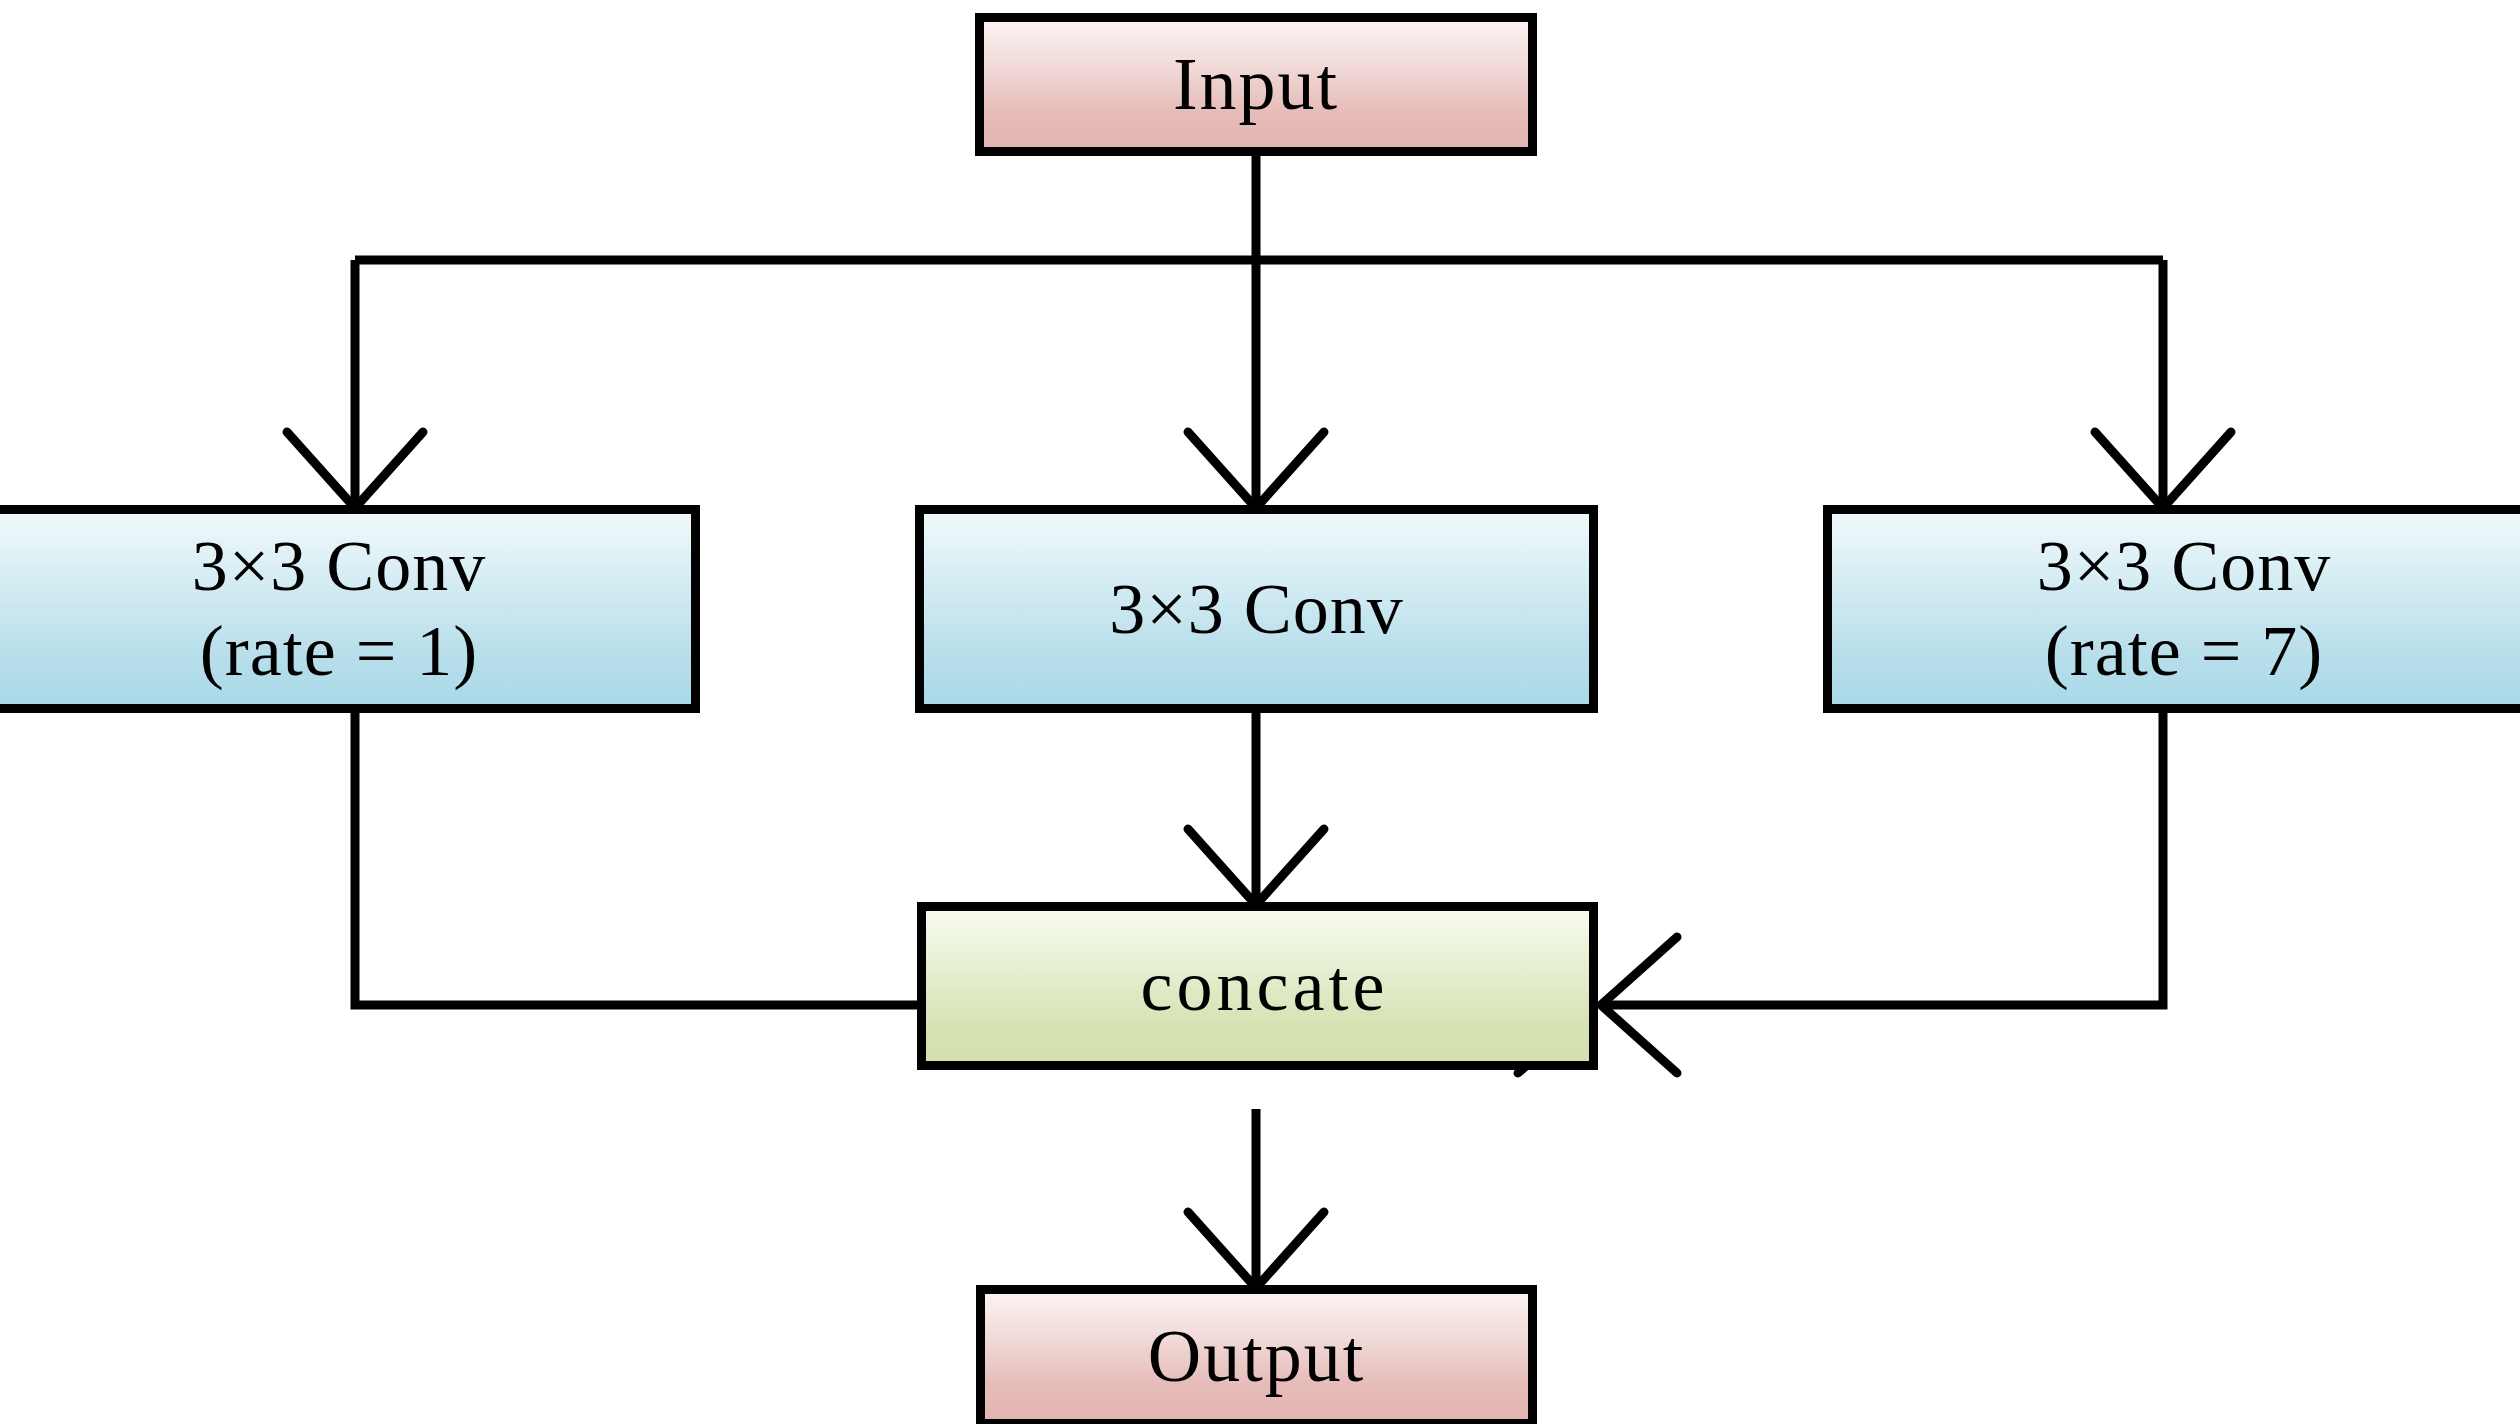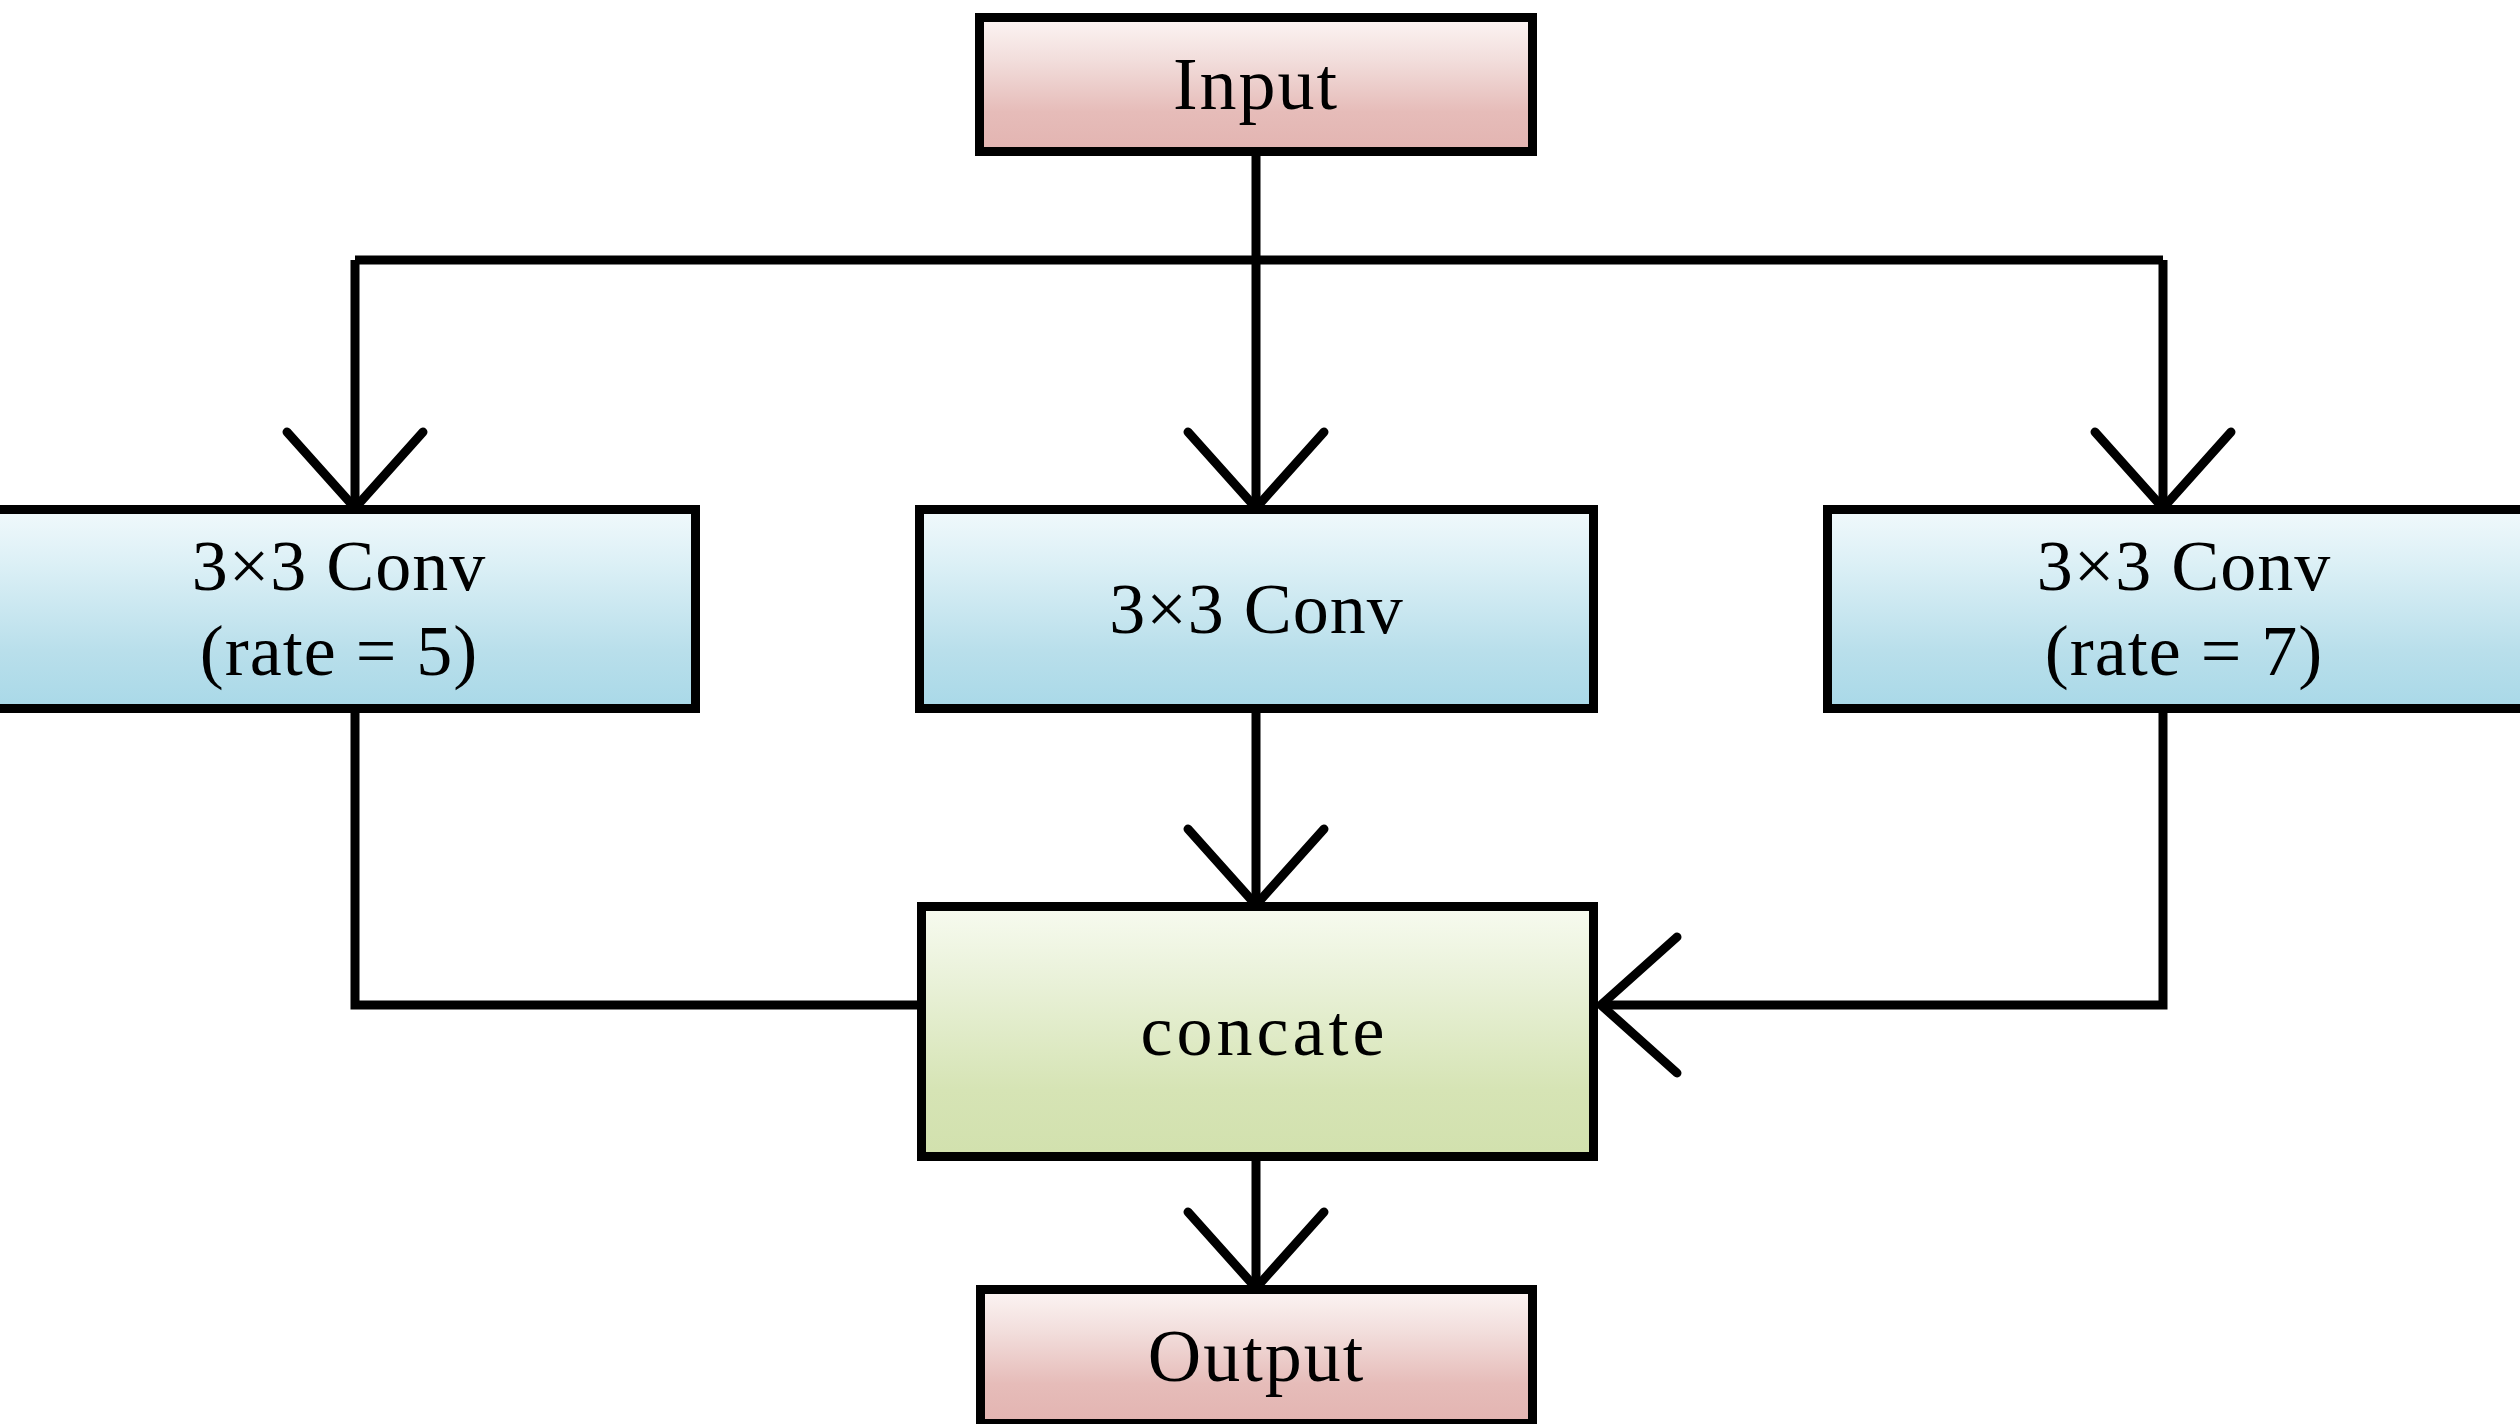--- a/index.html
+++ b/index.html
@@ -109,7 +109,7 @@
 
   <div class="node node-conv" id="node-conv-1">
     <span class="line">3×3 Conv</span>
-    <span class="line">(rate = 5)</span>
+    <span class="line">(rate = 1)</span>
   </div>
 
   <div class="node node-conv" id="node-conv-3">

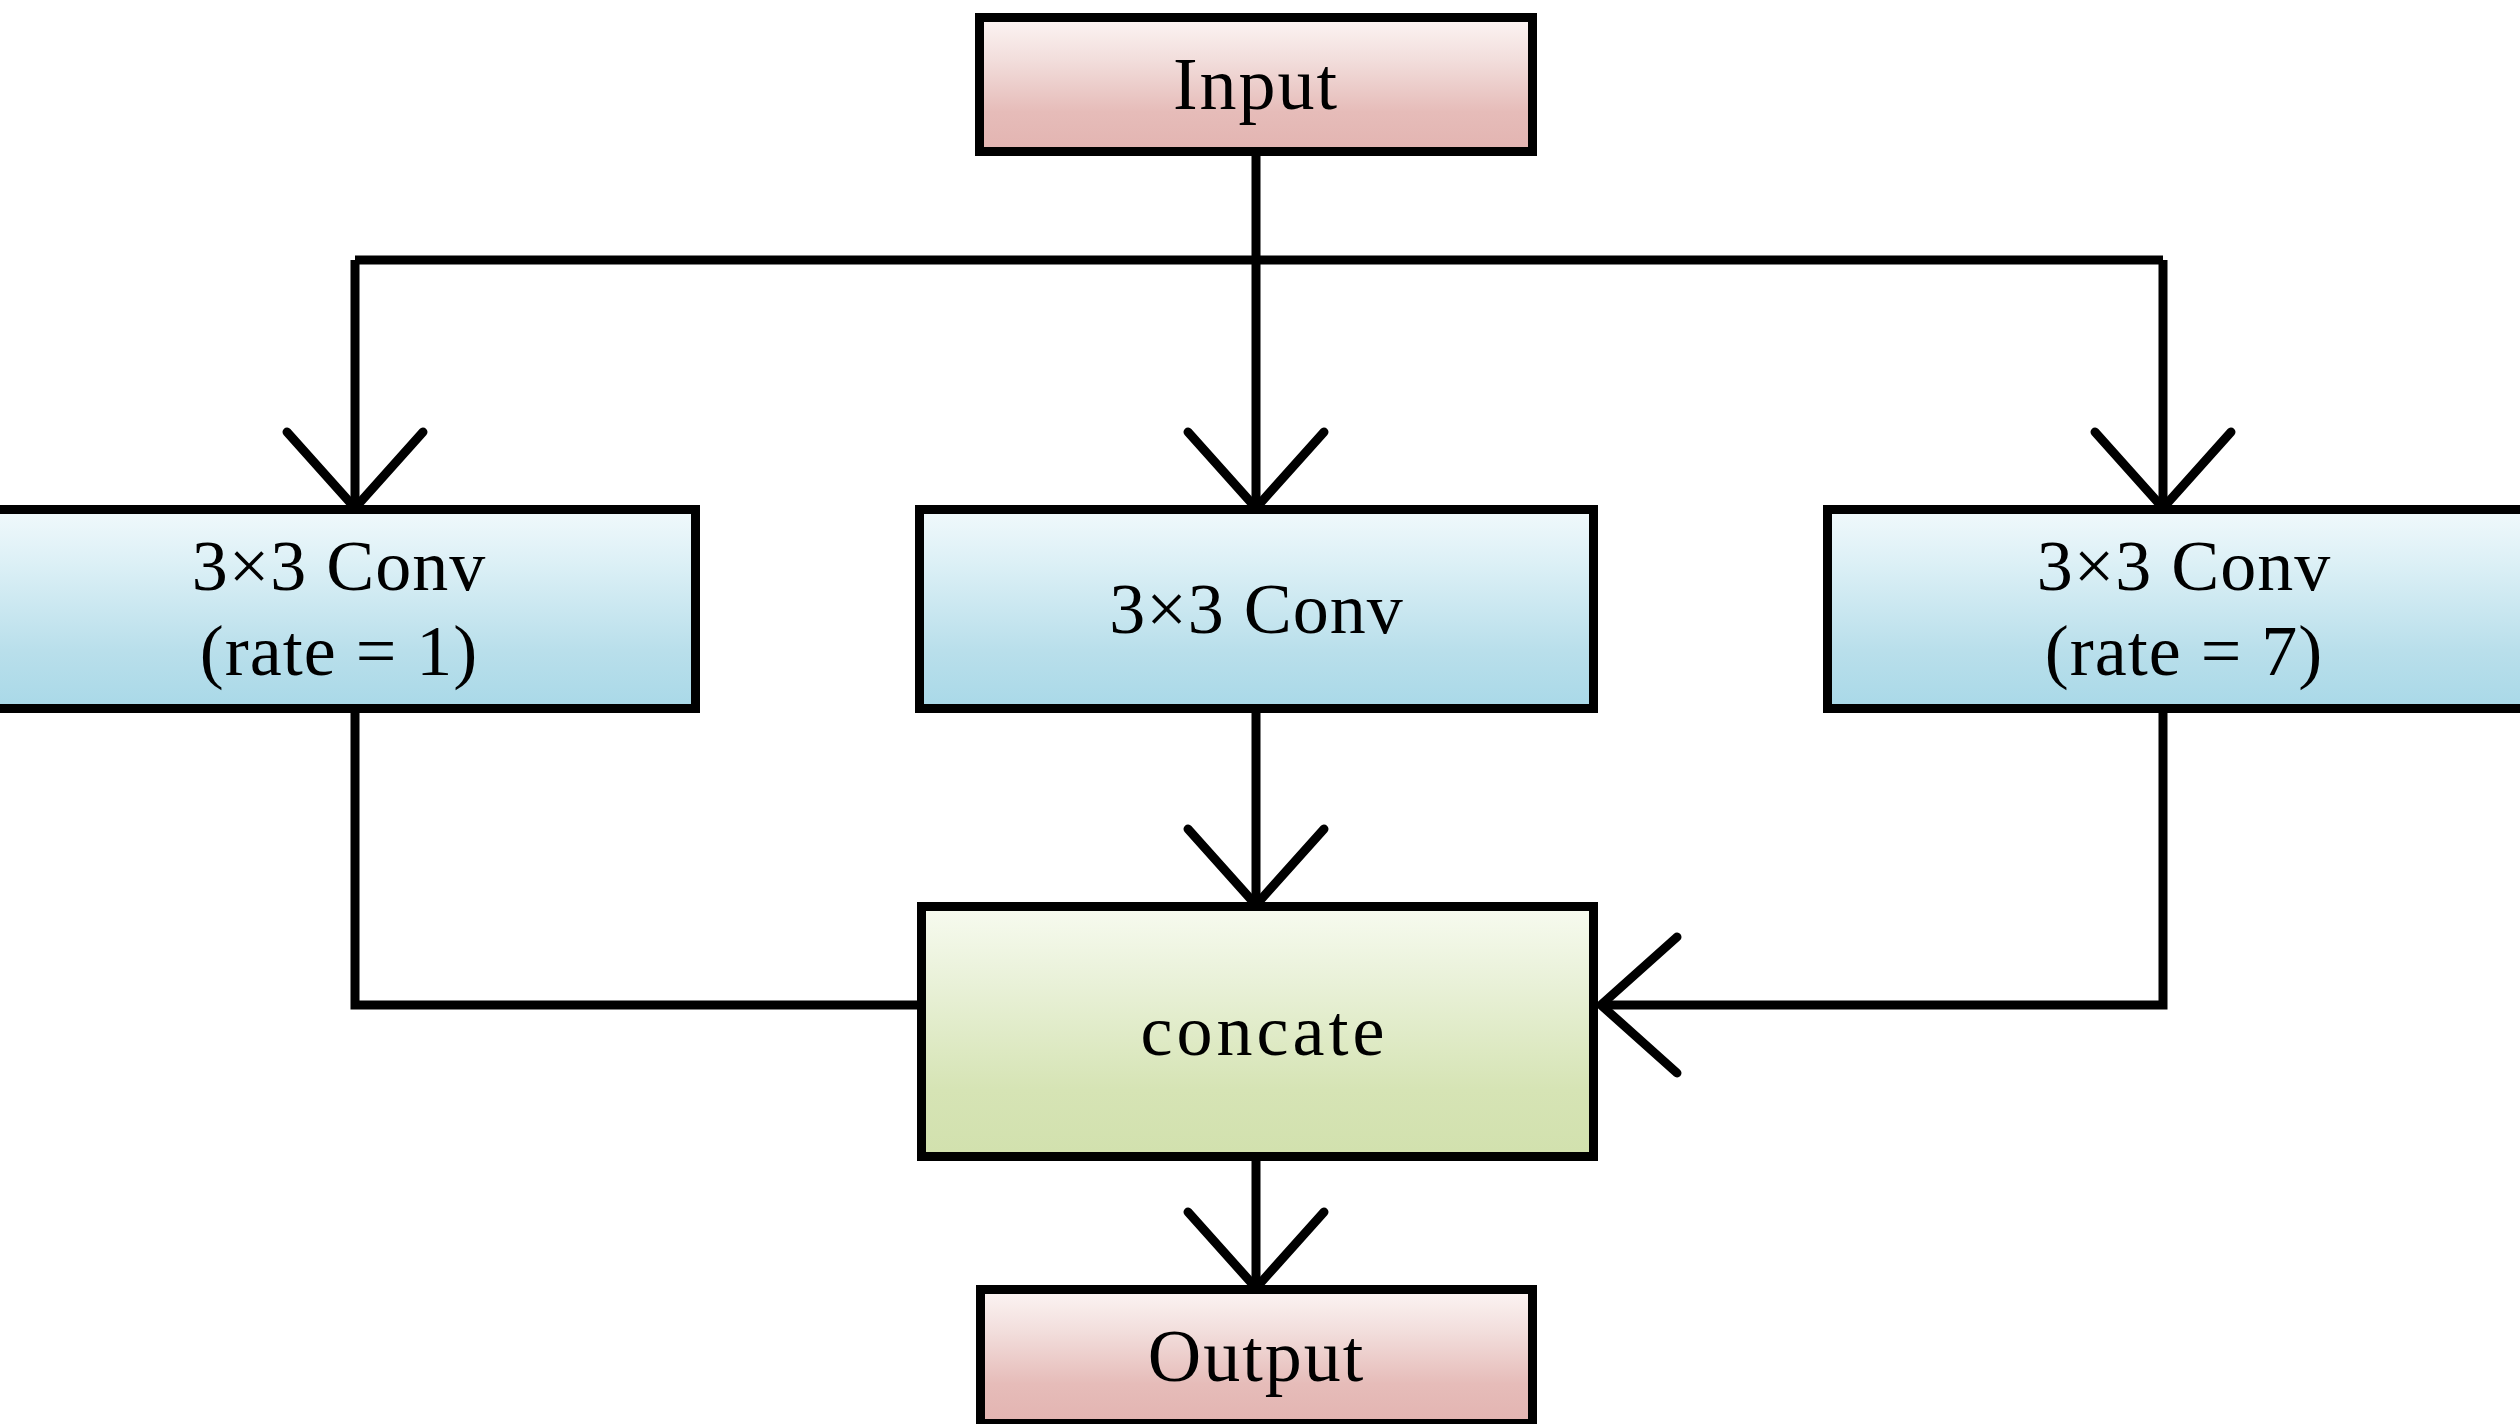--- a/index.html
+++ b/index.html
@@ -65,7 +65,7 @@
   #node-conv-1  { left: -22px;  top: 505px;  width: 722px; height: 208px; }
   #node-conv-3  { left: 915px;  top: 505px;  width: 683px; height: 208px; }
   #node-conv-5  { left: 1823px; top: 505px;  width: 722px; height: 208px; }
-  #node-concat  { left: 917px;  top: 902px;  width: 681px; height: 259px; padding-left: 14px; }
+  #node-concat  { left: 917px;  top: 902px;  width: 681px; height: 168px; padding-left: 14px; }
   #node-output  { left: 976px;  top: 1285px; width: 561px; height: 143px; }
 </style>
 </head>

